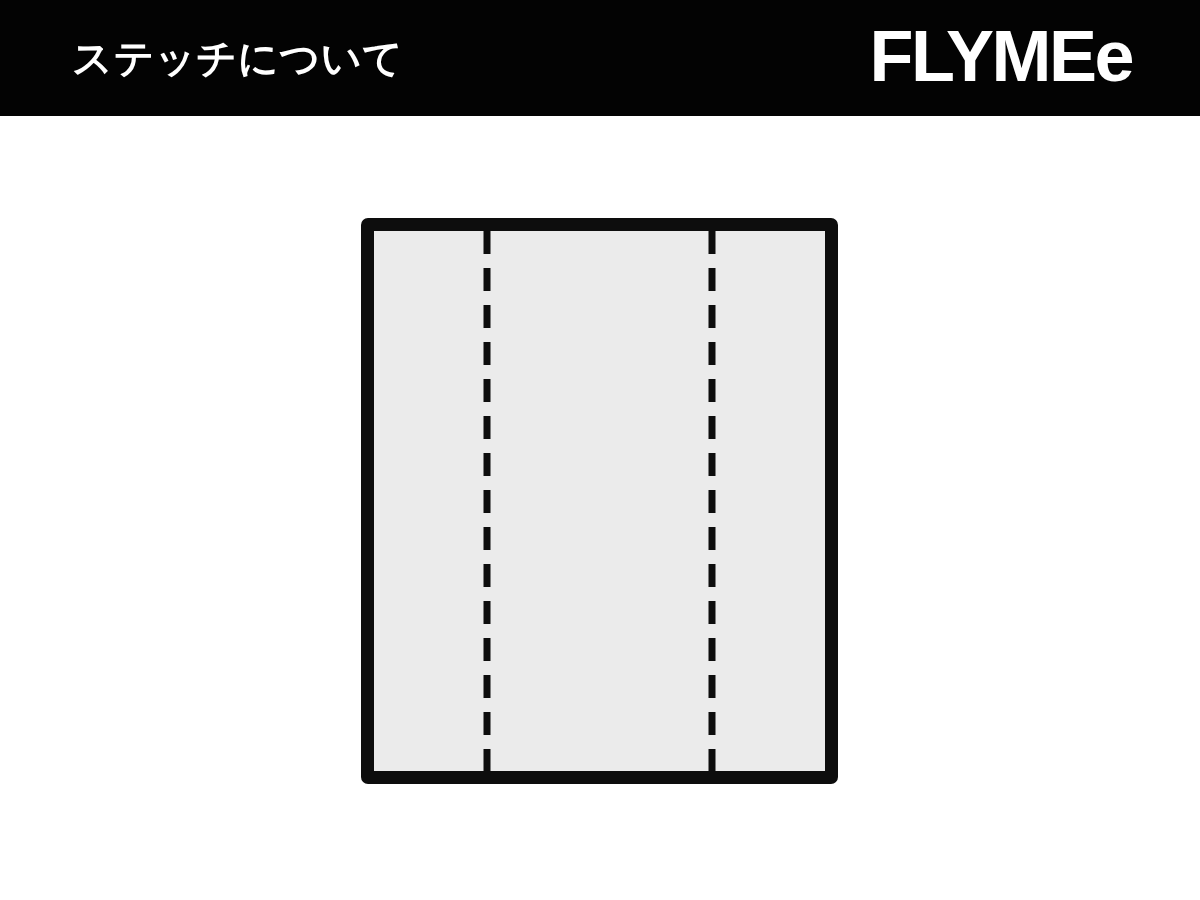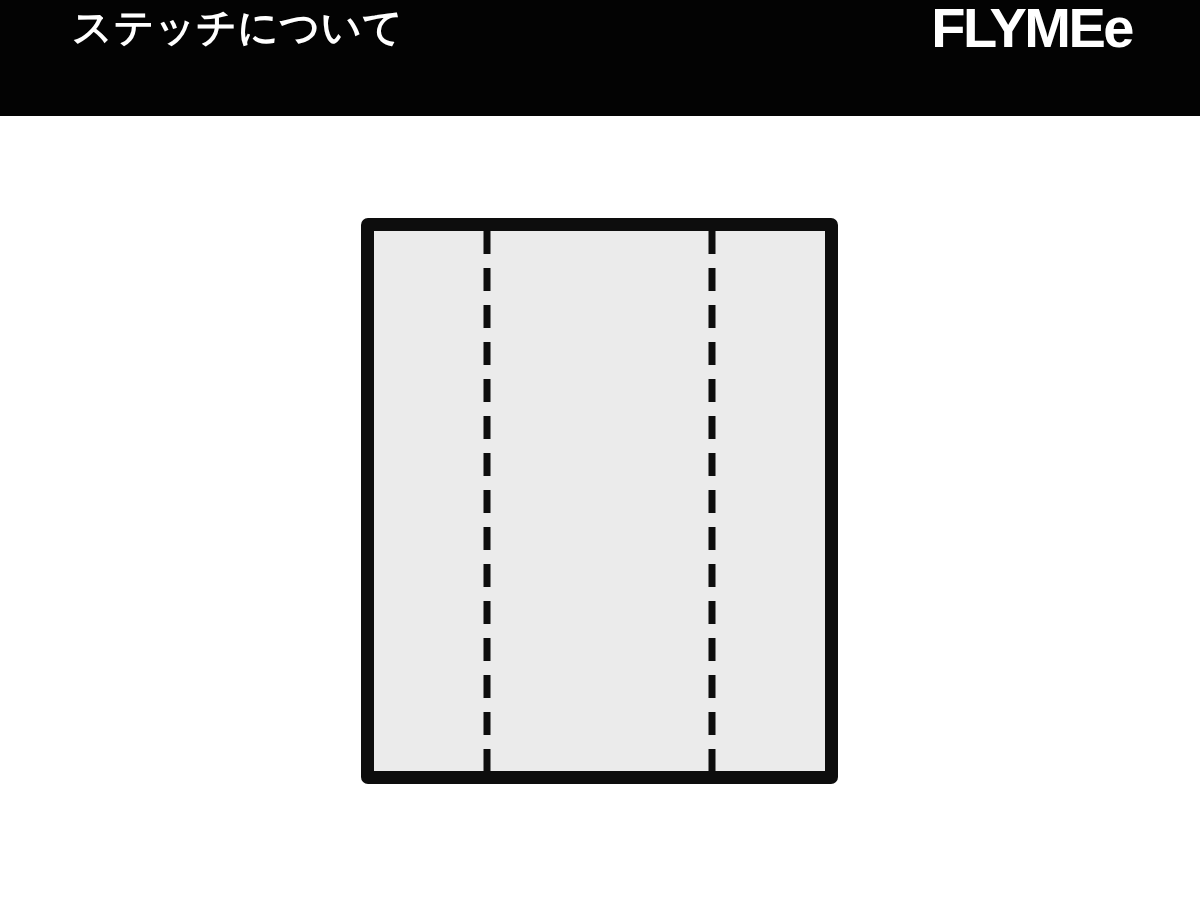--- a/index.html
+++ b/index.html
@@ -26,7 +26,7 @@
     height: 116px;
     background: var(--header-bg, #030303);
     display: flex;
-    align-items: flex-start;
+    align-items: center;
     justify-content: space-between;
     padding: 0 68px 0 72px;
     box-sizing: border-box;

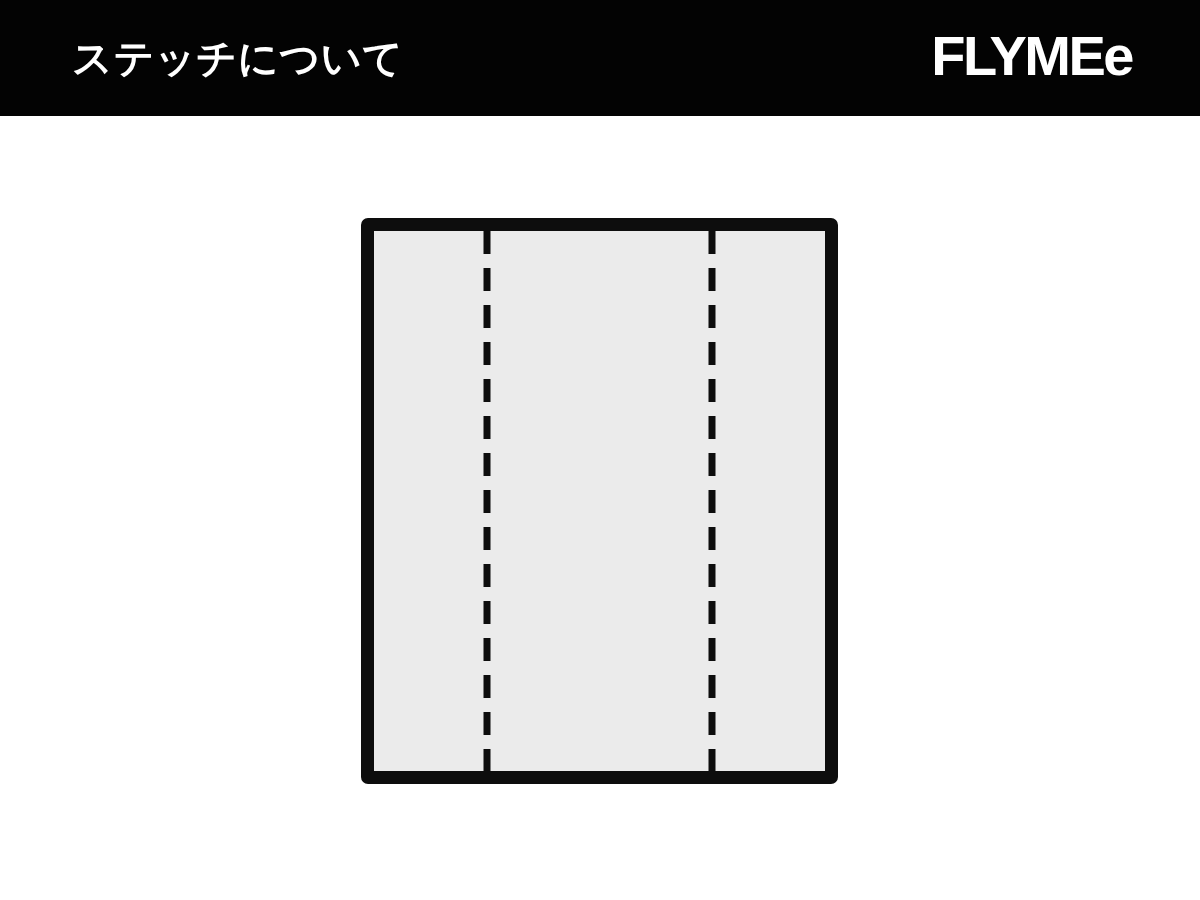--- a/index.html
+++ b/index.html
@@ -41,7 +41,7 @@
   }
   .logo {
     color: var(--header-fg, #ffffff);
-    font-size: 56px;
+    font-size: 72px;
     font-weight: bold;
     letter-spacing: -2.5px;
     white-space: nowrap;

